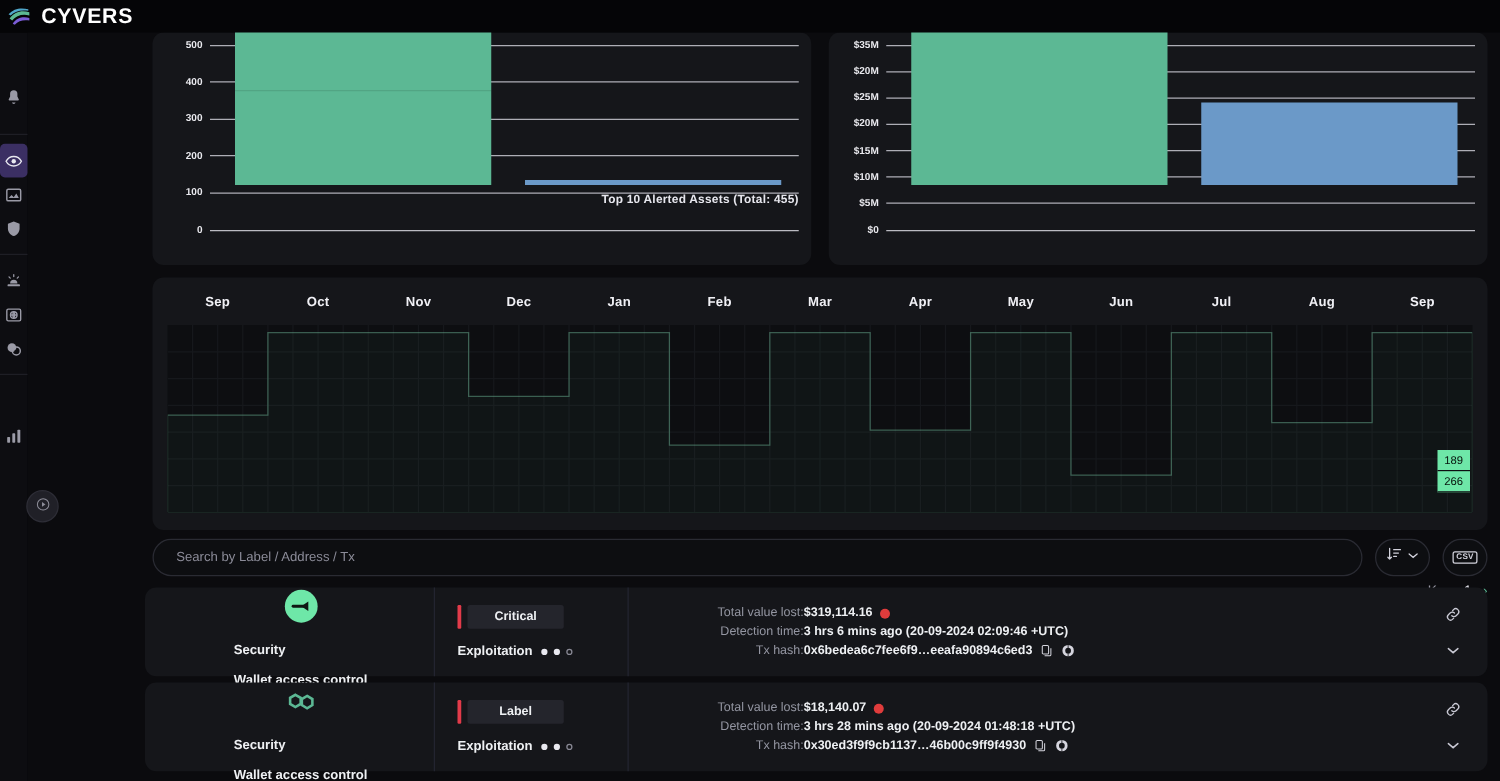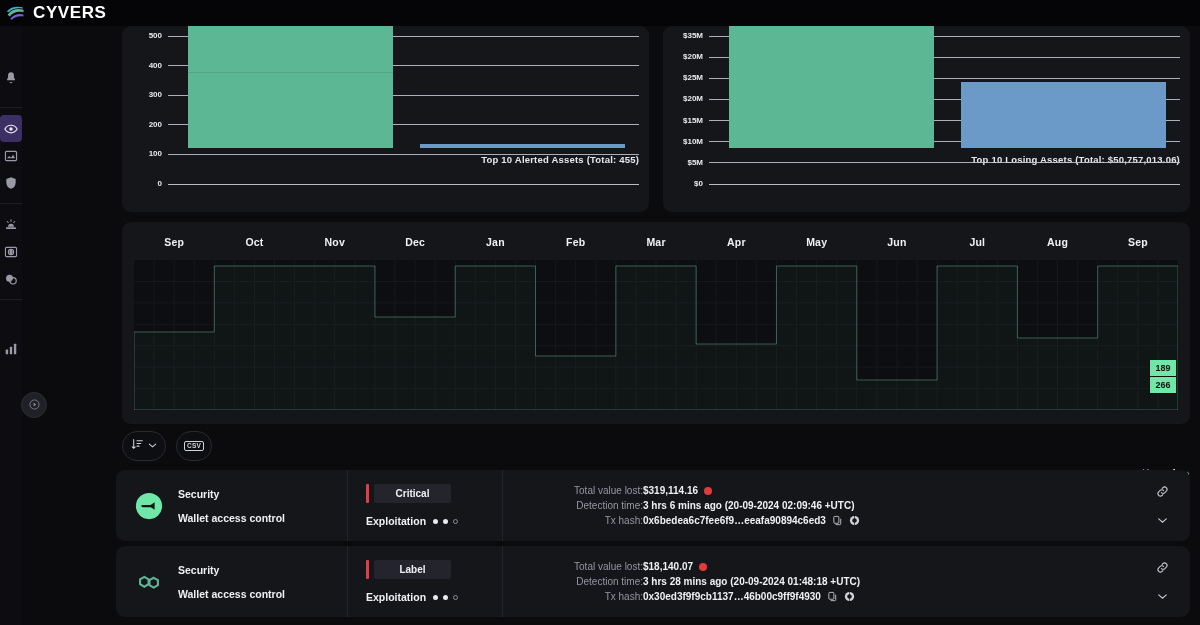--- a/index.html
+++ b/index.html
@@ -379,7 +379,6 @@
             <div class="bar" style="background: rgb(107, 153, 200); height: 65.5429px; left: 53%; width: 44%;"></div>
           </div>
       </div>
-      <div class="chart-caption">Top 10 Losing Assets  (Total: $50,757,013.06)</div>
     </div>
   </div>
 

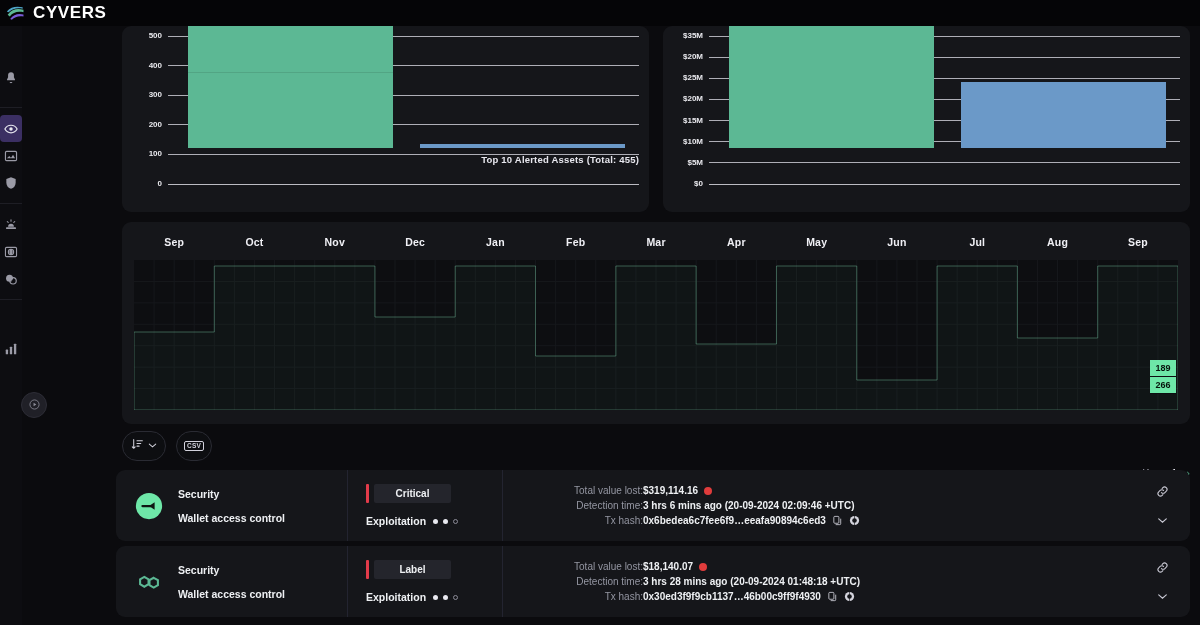--- a/index.html
+++ b/index.html
@@ -114,7 +114,7 @@
     position: absolute; right: 2px; bottom: 16px; width: 26px;
   }
   .tl-badge {
-    background: #6ee7a8; color: #07140d; font-size: 9px; font-weight: bold;
+    background: #6ee7a8; color: #07140d; font-size: 9px; font-weight: normal;
     text-align: center; line-height: 17px; height: 17px;
     border-bottom: 1px solid #0d0e11;
   }

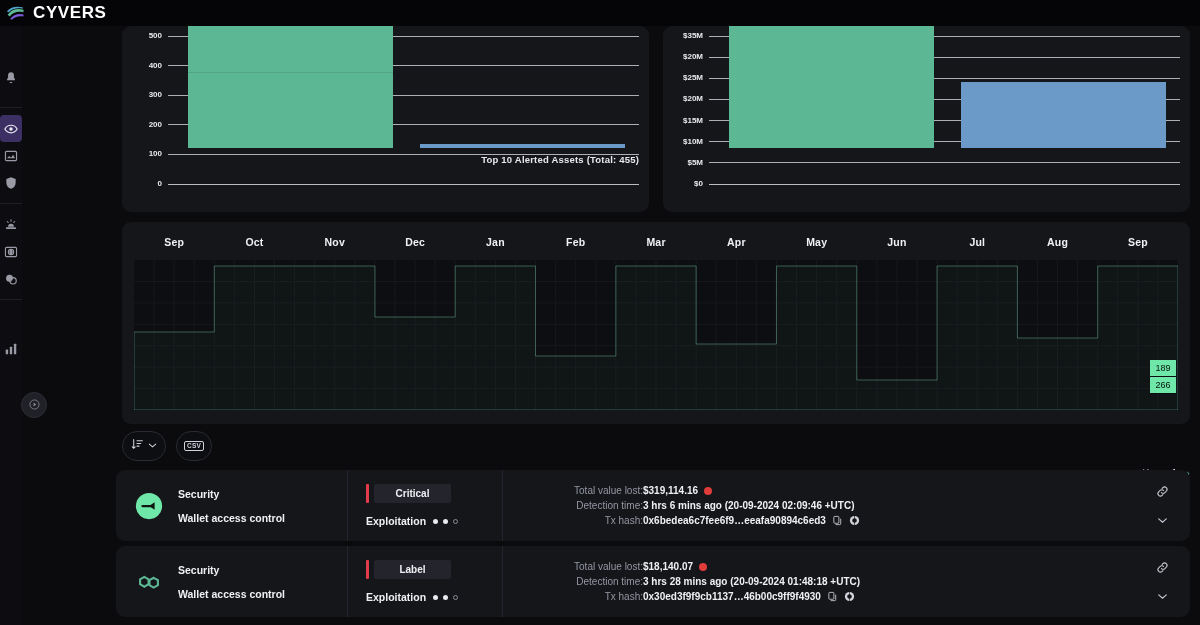--- a/index.html
+++ b/index.html
@@ -469,6 +469,7 @@
   </div>
 
   <div id="search-row">
+    <input id="search-input" type="text" placeholder="Search by Label / Address / Tx" style="">
     <div class="round-btn" id="sort-btn">
       <span>
         <svg viewBox="0 0 24 24" width="13" height="13" fill="none" stroke="currentColor" stroke-width="1.9" stroke-linecap="round">

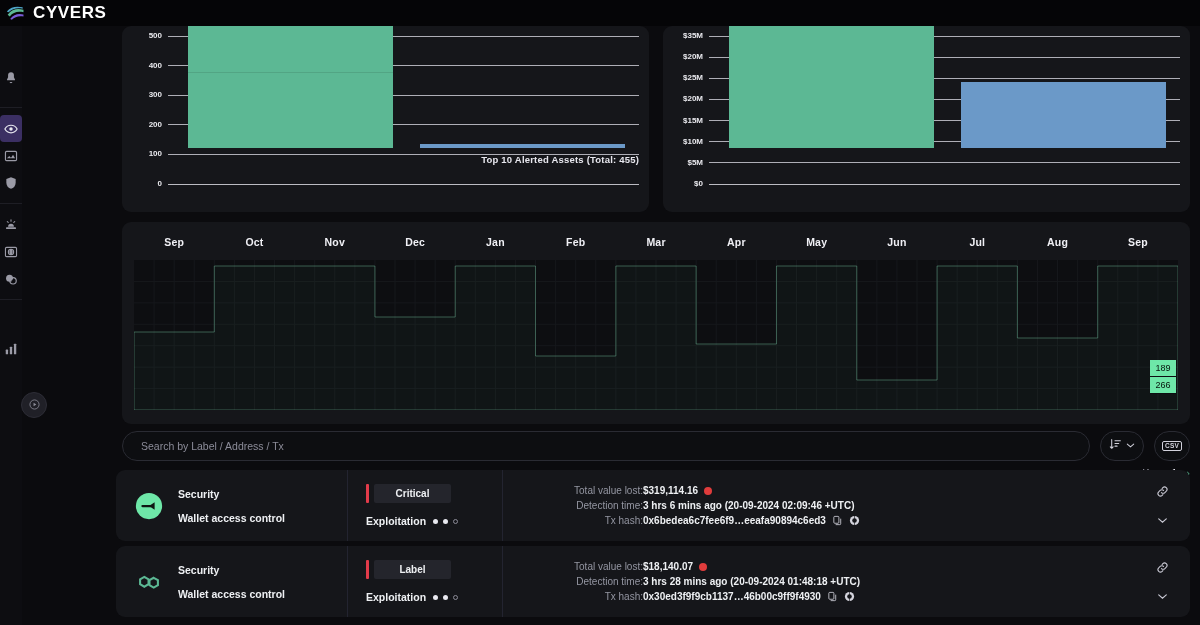--- a/index.html
+++ b/index.html
@@ -162,7 +162,7 @@
   }
   .col-asset {
     width: 232px; display: flex; align-items: center; gap: 14px;
-    padding-left: 18px; border-right: 1px solid #232430;
+    padding-left: 18px; border-right: 1px solid #232430; flex-direction: column;
   }
   .asset-icon { width: 30px; height: 30px; flex: 0 0 30px; }
   .asset-texts { display: flex; flex-direction: column; gap: 12px; }

